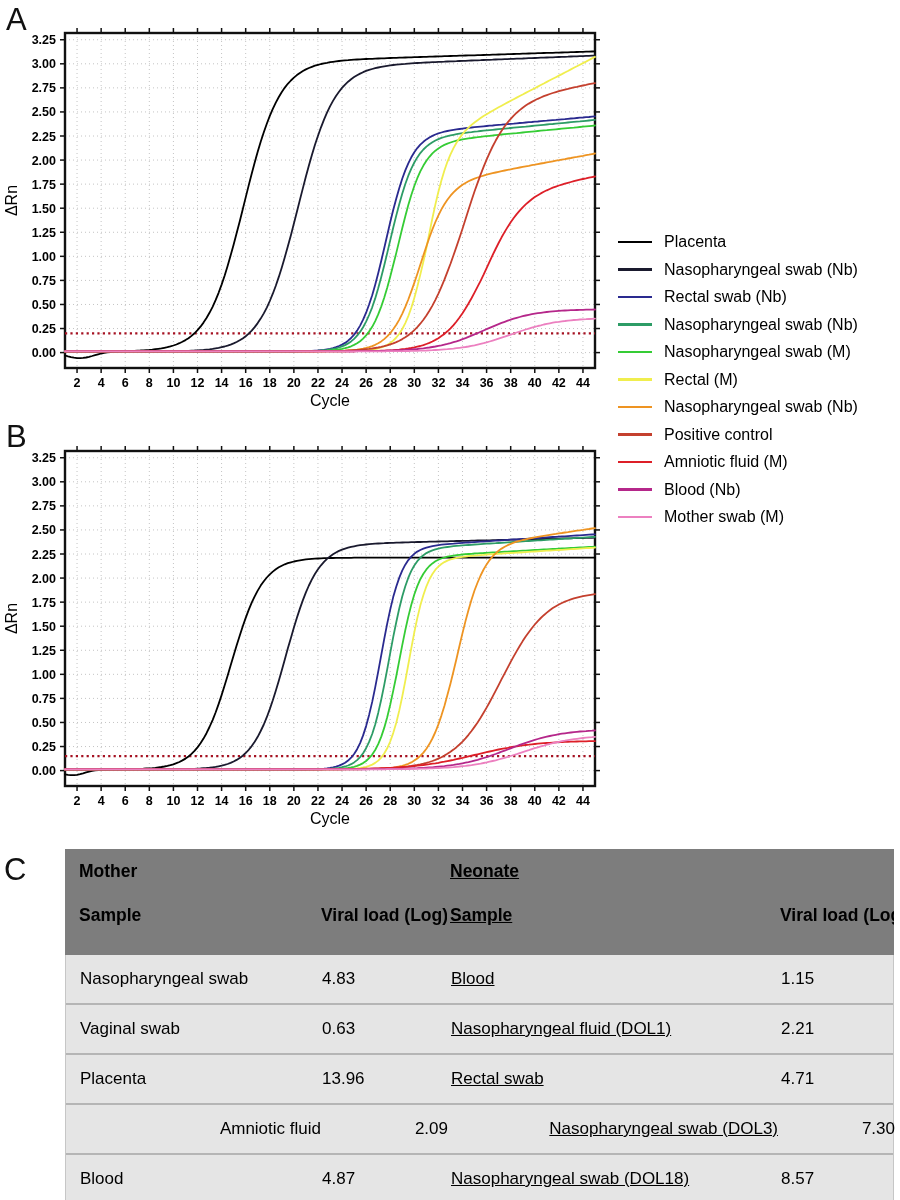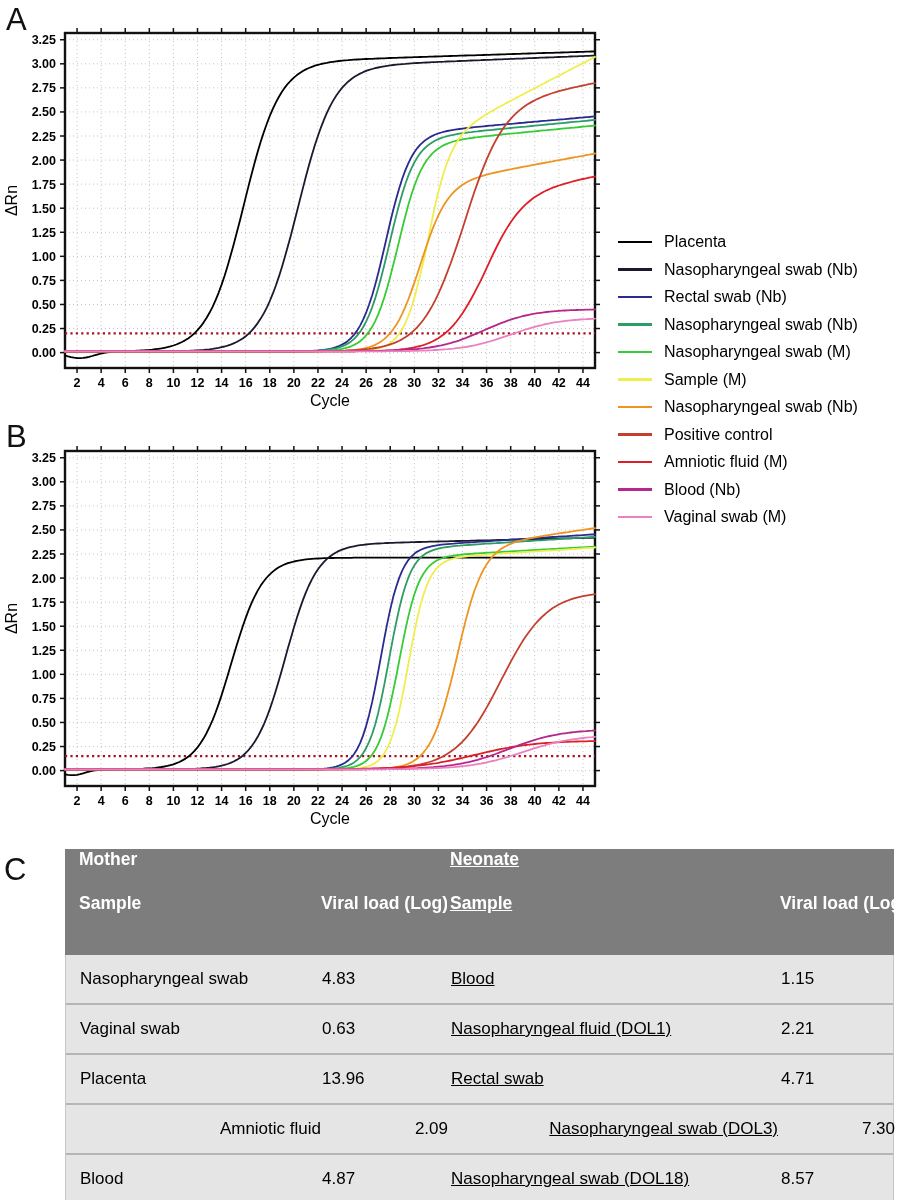--- a/index.html
+++ b/index.html
@@ -390,7 +390,7 @@
       </div>
       <div class="legend-item">
         <span class="legend-swatch" style="background: rgb(240, 238, 78);"></span>
-        <span class="legend-label">Sample (M)</span>
+        <span class="legend-label">Rectal (M)</span>
       </div>
       <div class="legend-item">
         <span class="legend-swatch" style="background: rgb(238, 148, 34);"></span>

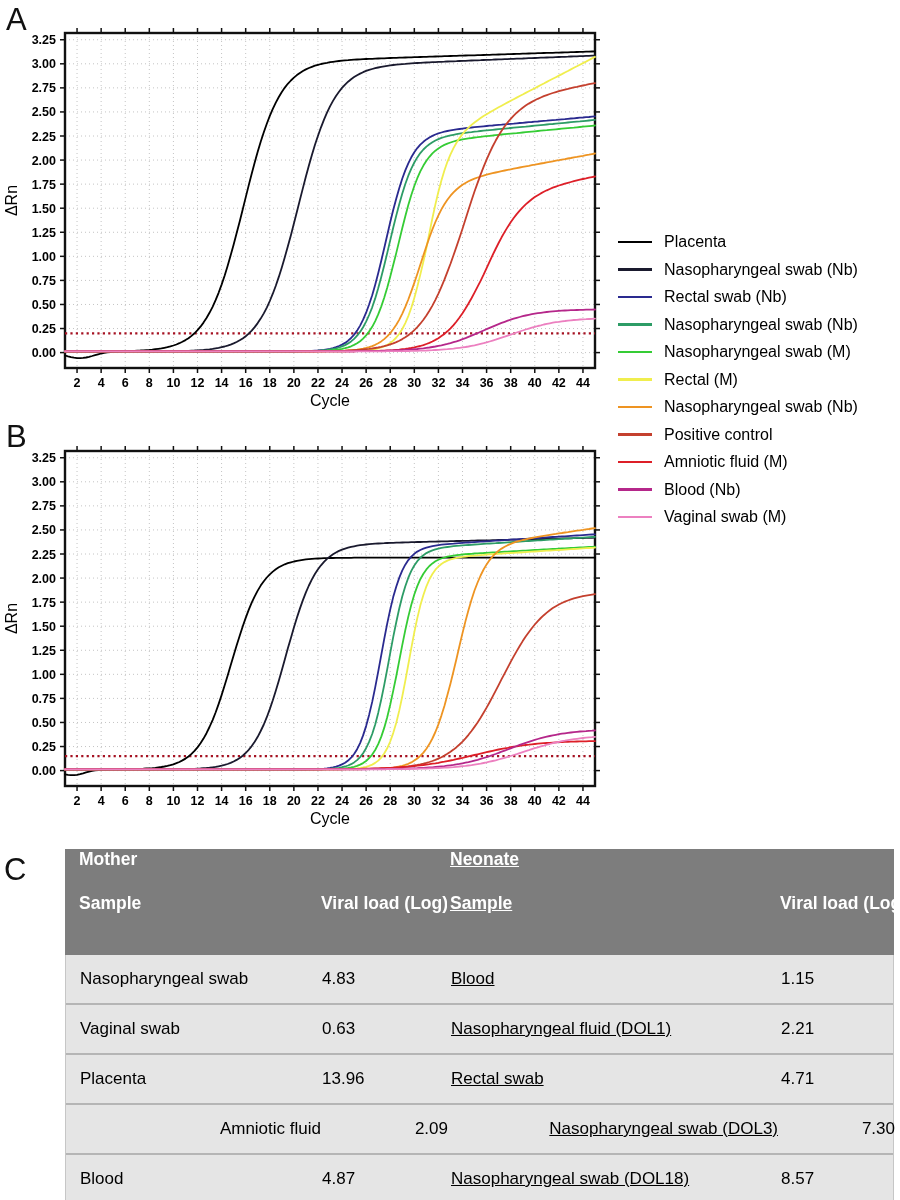--- a/index.html
+++ b/index.html
@@ -410,7 +410,7 @@
       </div>
       <div class="legend-item">
         <span class="legend-swatch" style="background: rgb(236, 128, 192);"></span>
-        <span class="legend-label">Vaginal swab (M)</span>
+        <span class="legend-label">Mother swab (M)</span>
       </div>
     </div>
 

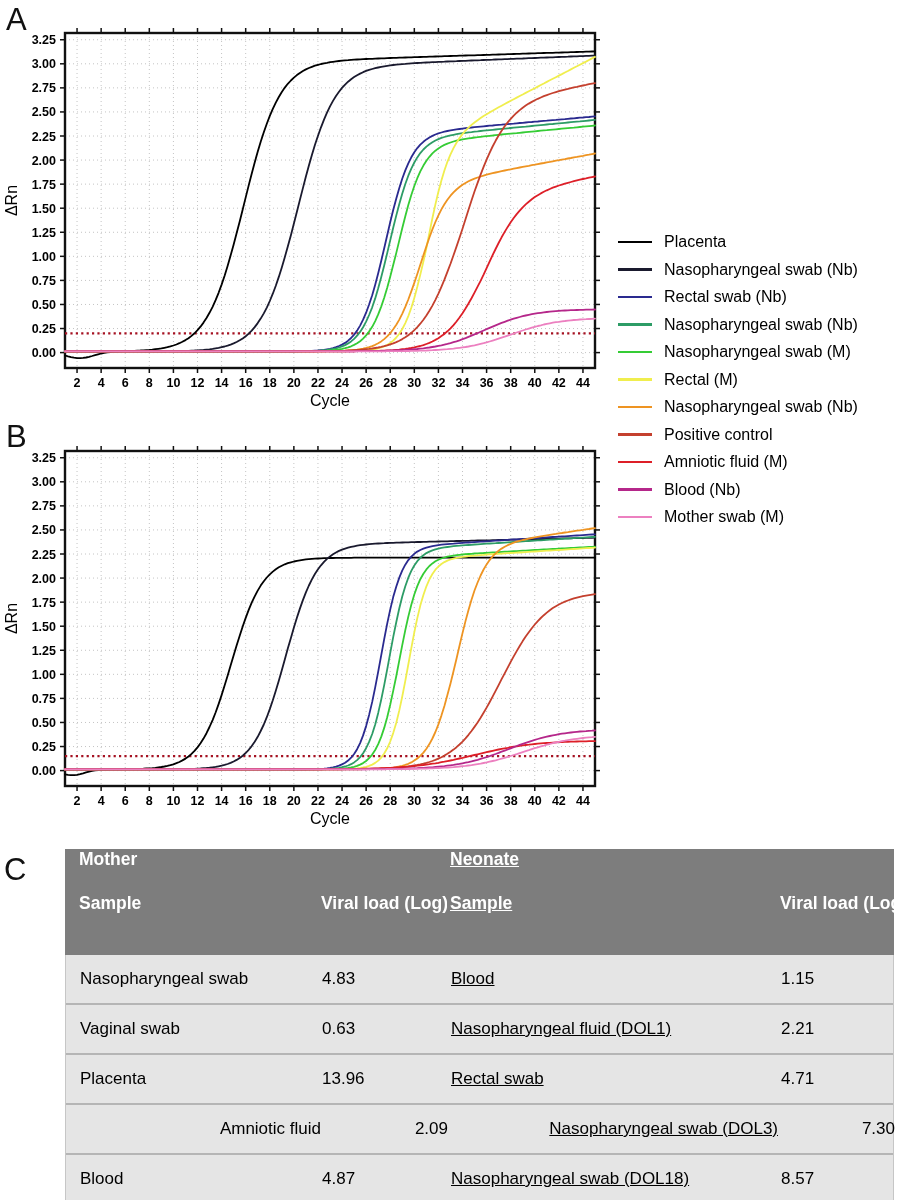--- a/index.html
+++ b/index.html
@@ -22,7 +22,7 @@
   .t-head{background:#7d7d7d;}
   .t-grouprow{display:grid;grid-template-columns:382px 447px;height:44px;}
   .t-colrow{display:grid;grid-template-columns:255px 127px 330px 117px;height:62px;}
-  .t-head .t-cell{font-weight:bold;font-size:17.5px;color:#ffffff;line-height:1.25;}
+  .t-head .t-cell{font-weight:bold;font-size:17.5px;color:#000000;padding-top:12px;line-height:1.25;}
   .t-body{border-left:1px solid #c6c6c6;border-right:1px solid #c6c6c6;background:#fdfdfd;}
   .t-row{display:grid;grid-template-columns:255px 127px 330px 117px;height:48px;
          border-bottom:2px solid #a21caf;align-items:center;background:#e5e5e5;}

